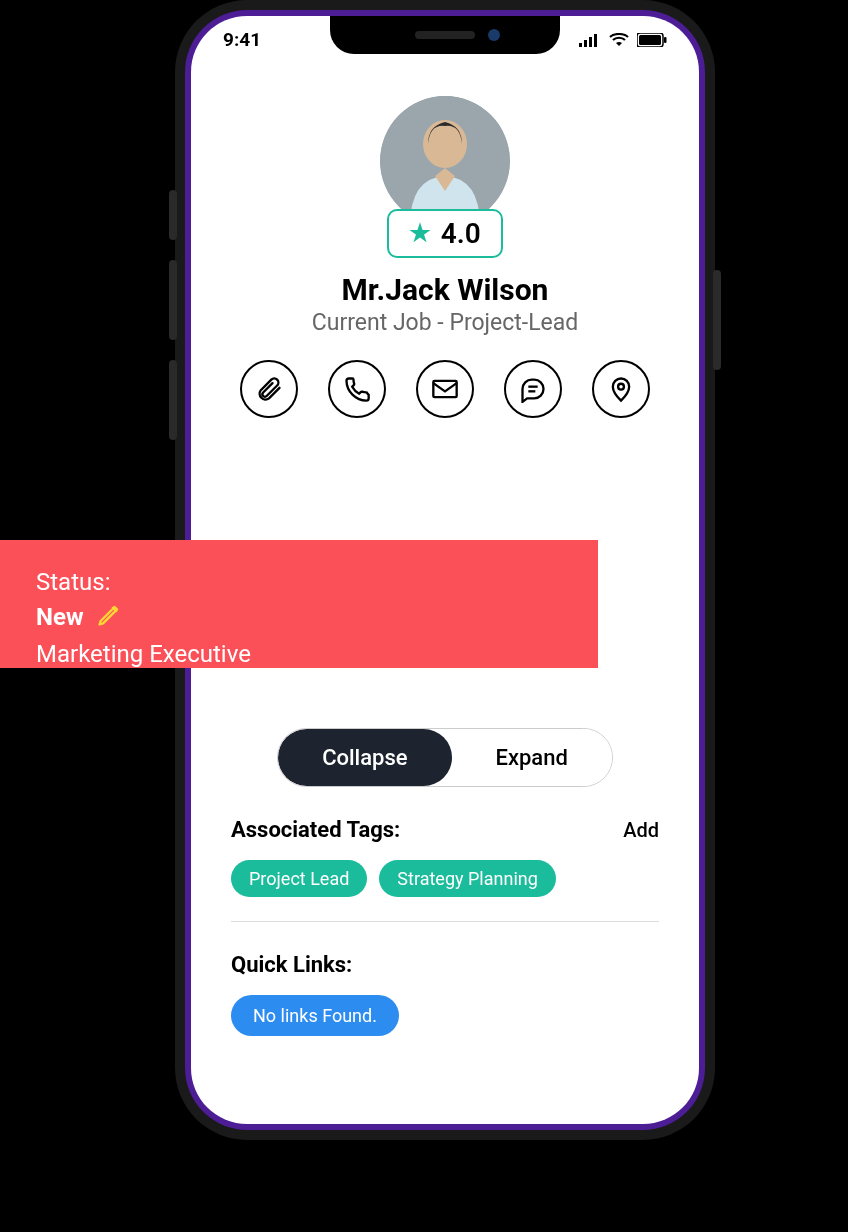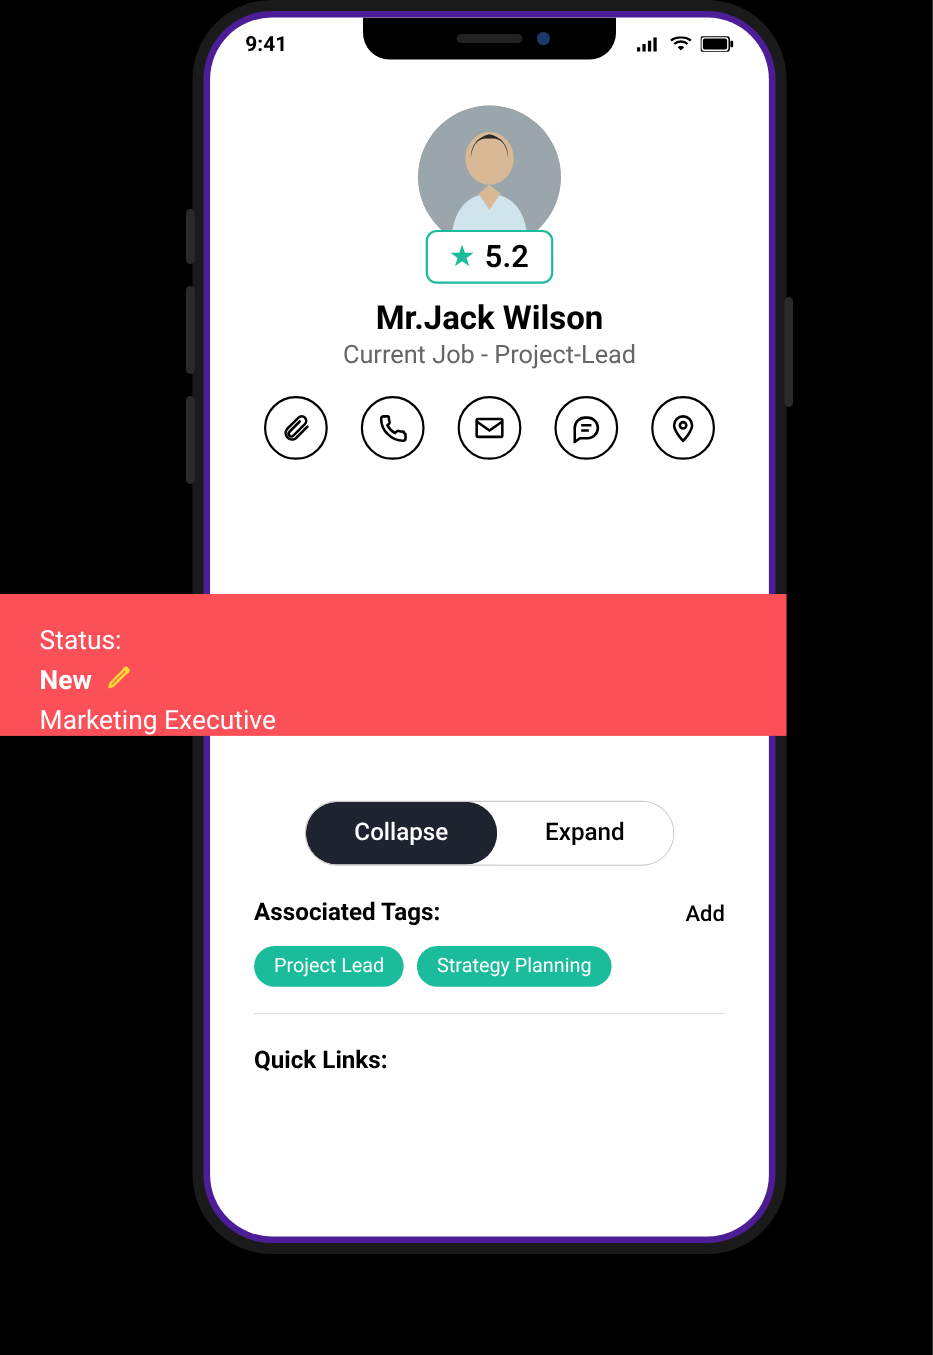--- a/index.html
+++ b/index.html
@@ -286,7 +286,7 @@
           </div>
           <div class="rating-badge">
             <span class="star">★</span>
-            <span>5.2</span>
+            <span>4.0</span>
           </div>
           <div class="name">Mr.Jack Wilson</div>
           <div class="job">Current Job - Project-Lead</div>

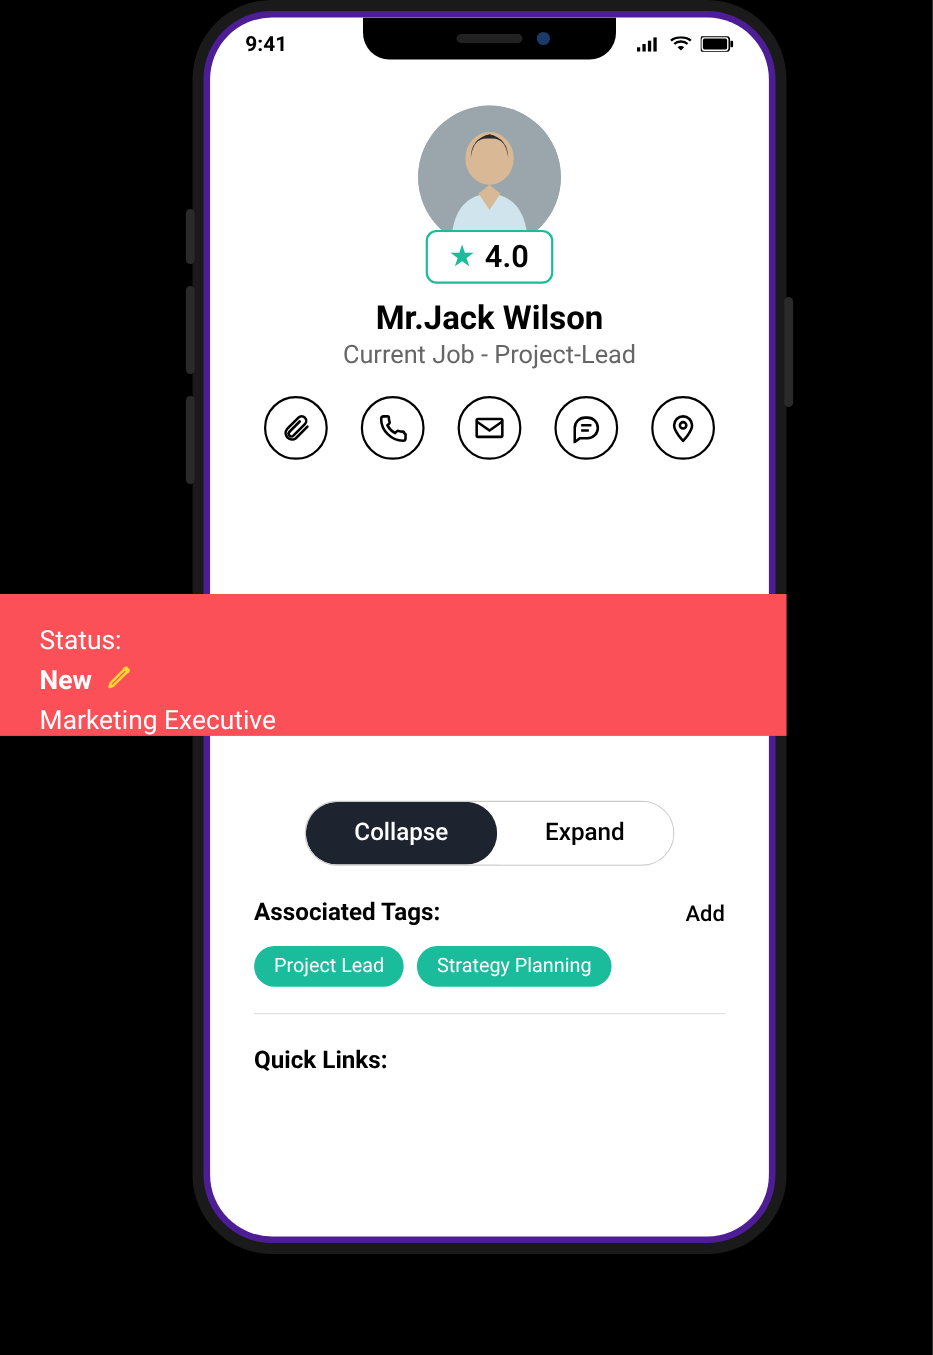--- a/index.html
+++ b/index.html
@@ -146,7 +146,7 @@
     position: absolute;
     left: 0;
     top: 540px;
-    width: 715px;
+    width: 598px;
     background: #fb5058;
     color: #fff;
     padding: 28px 36px 0 36px;

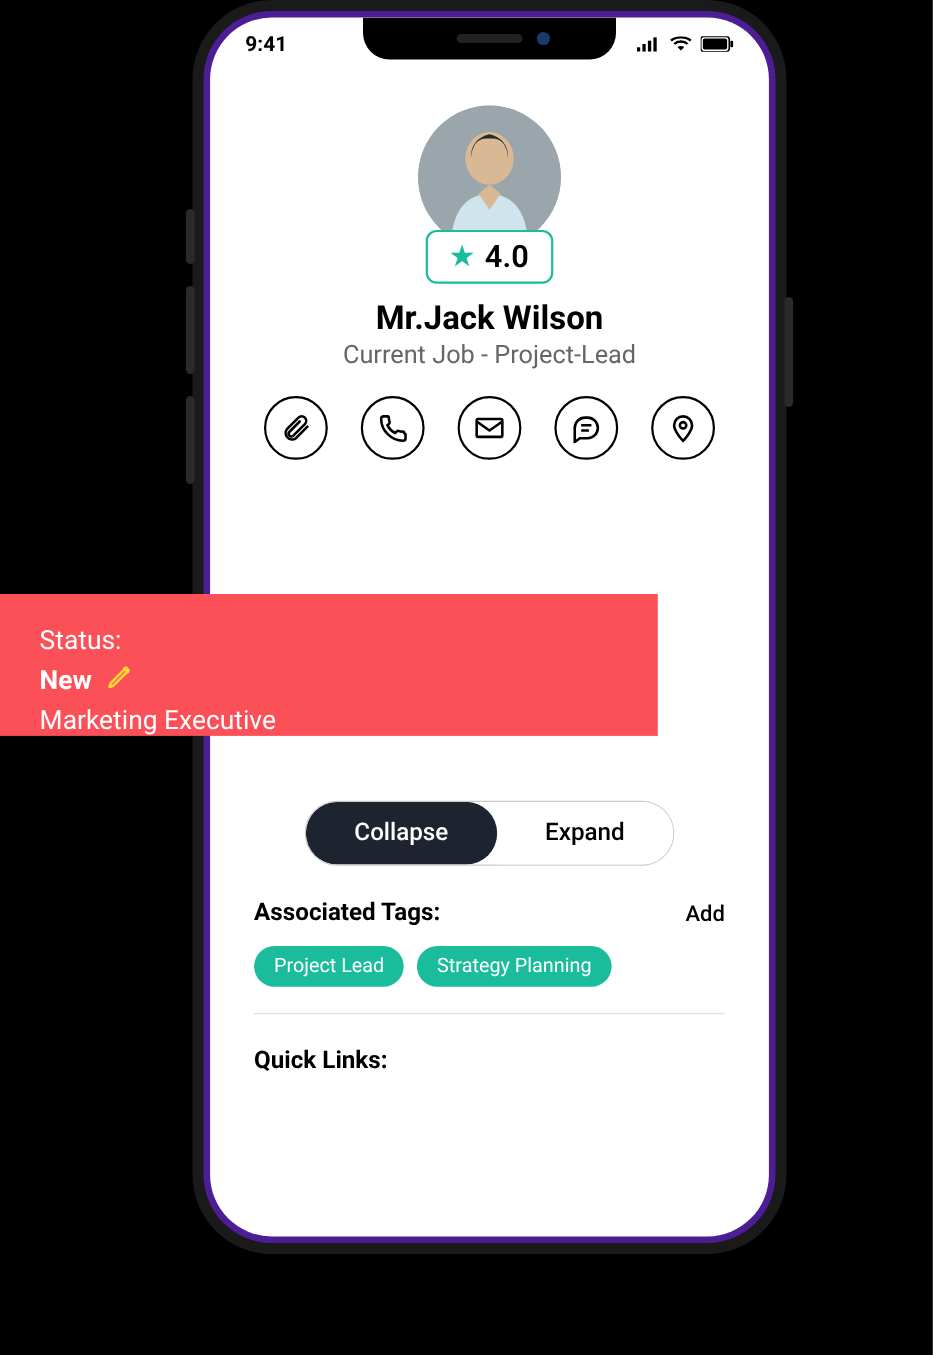--- a/index.html
+++ b/index.html
@@ -345,6 +345,7 @@
 
         <div class="section">
           <div class="section-title">Quick Links:</div>
+          <div class="blue-pill">No links Found.</div>
         </div>
       </div>
     </div>

